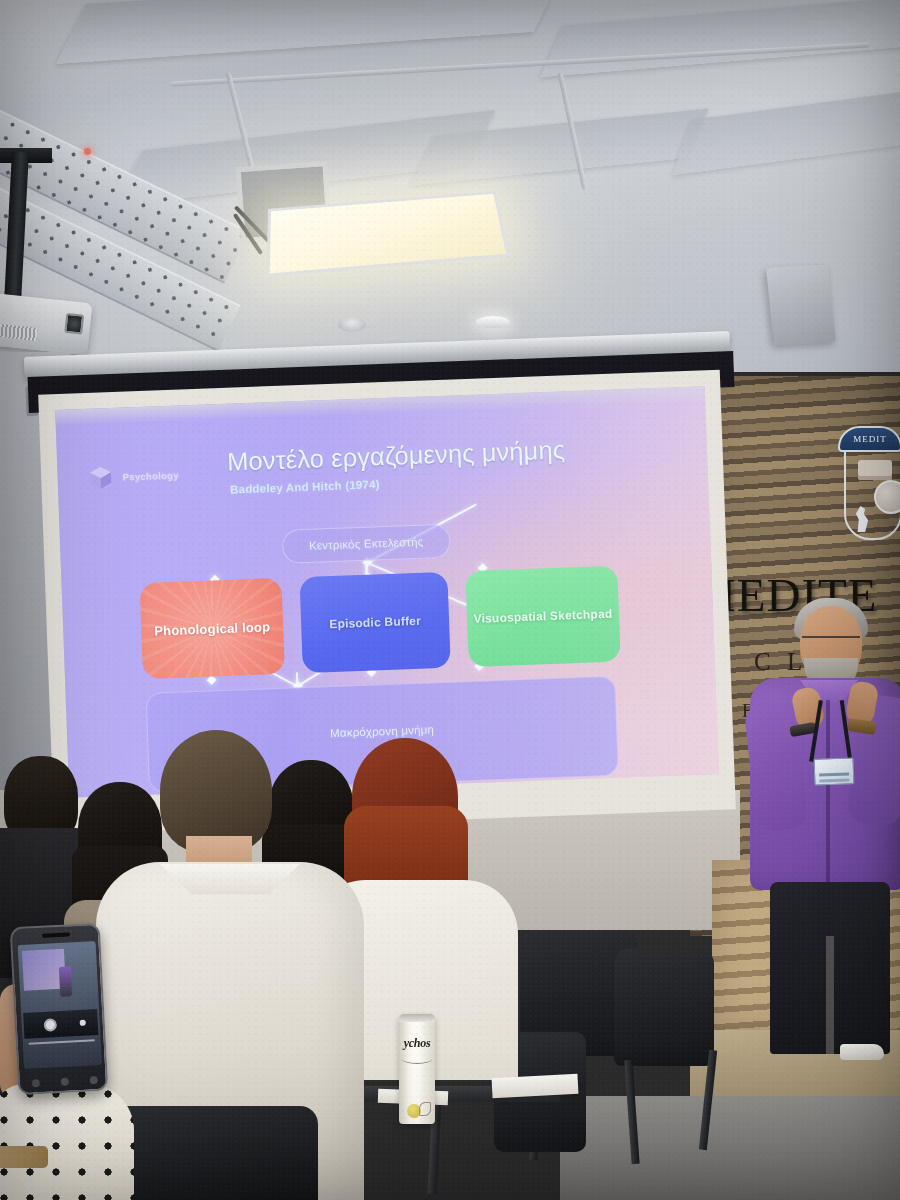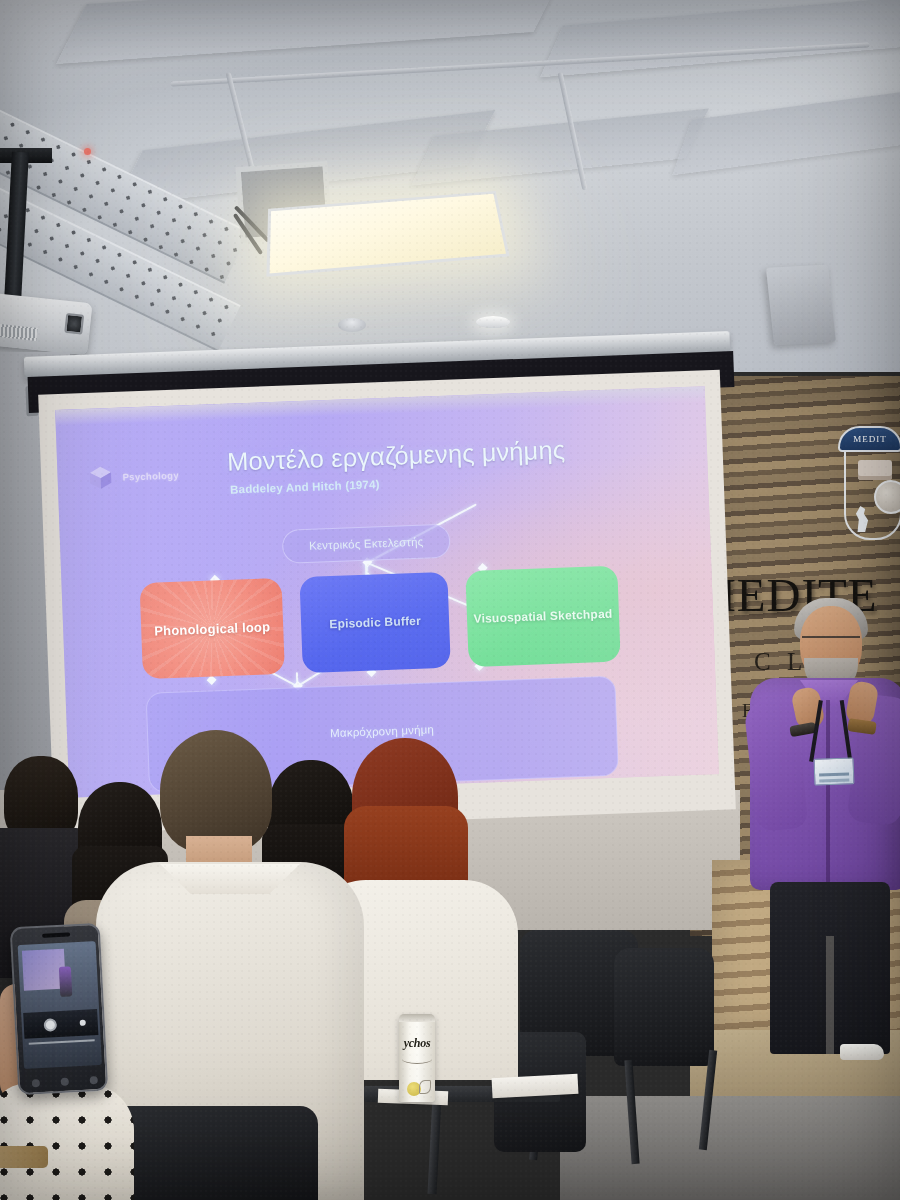--- a/index.html
+++ b/index.html
@@ -526,7 +526,7 @@
     background: linear-gradient(180deg,#f4f2ec,#dedad1); transform: rotate(2deg);
   }
   .can {
-    position: absolute; left: 399px; top: 1014px; width: 36px; height: 88px;
+    position: absolute; left: 399px; top: 1014px; width: 36px; height: 110px;
     background: linear-gradient(90deg,#cfcbc0,#f8f6ef 30%,#fcfbf6 52%,#d9d5ca 100%);
     border-radius: 5px 5px 4px 4px;
     box-shadow: 0 3px 6px rgba(0,0,0,.25);

